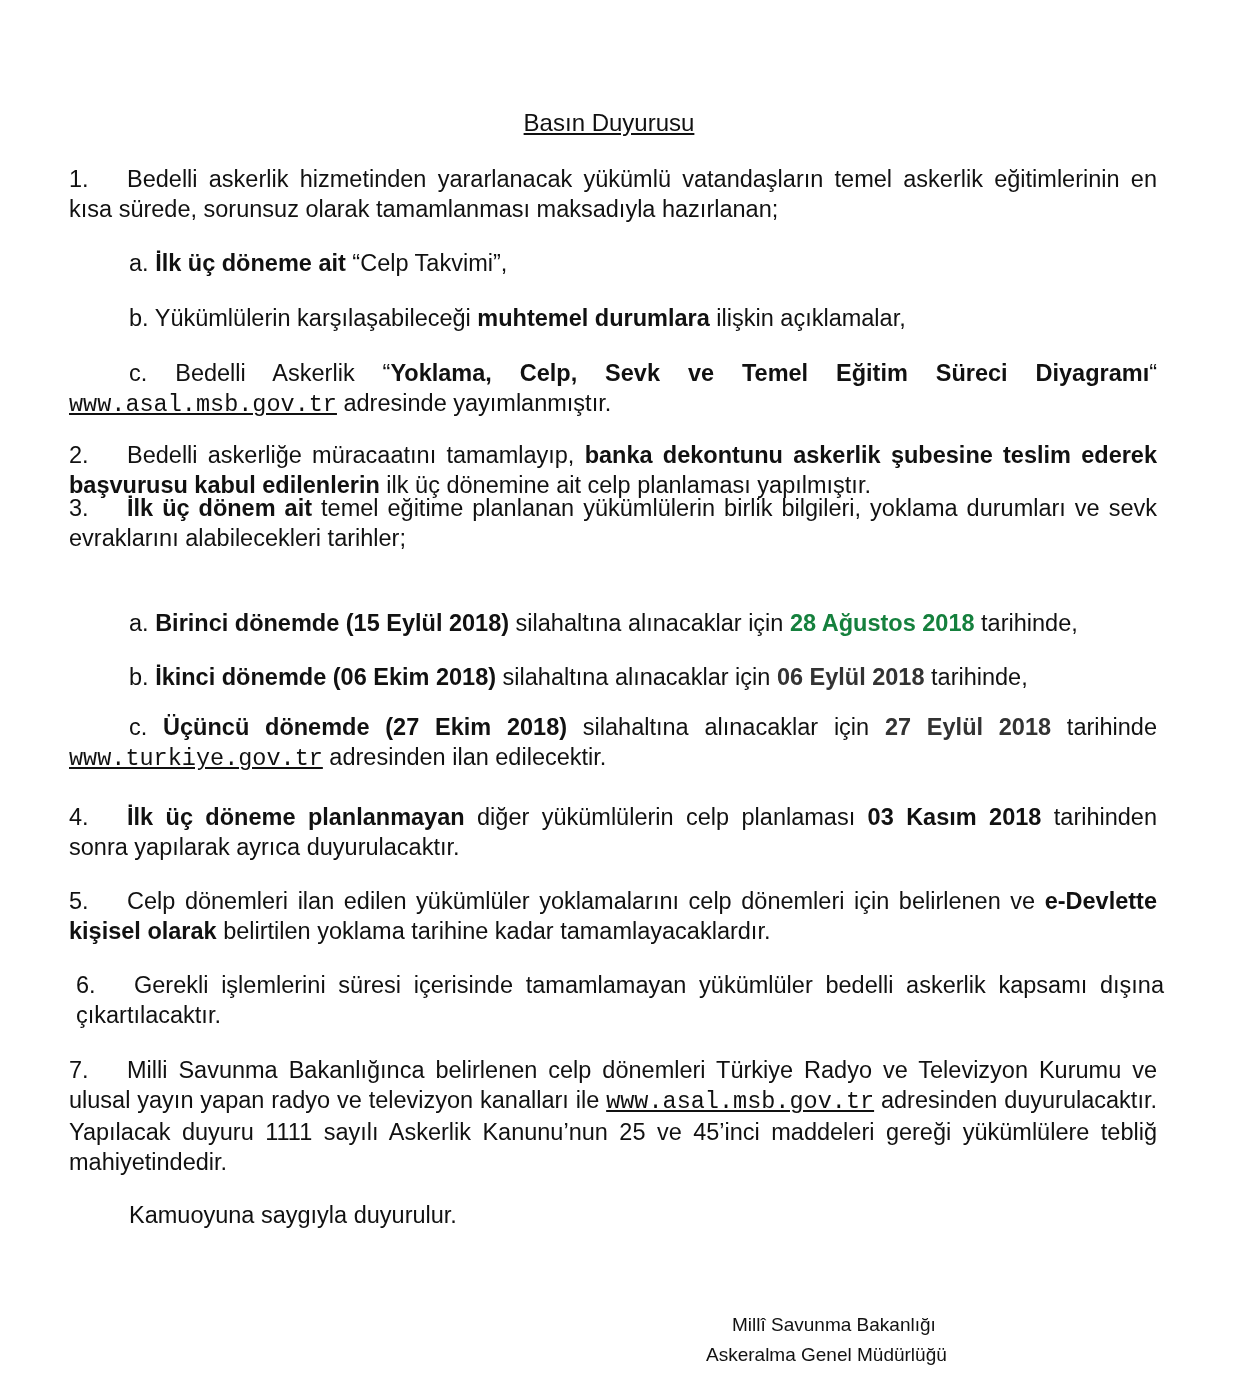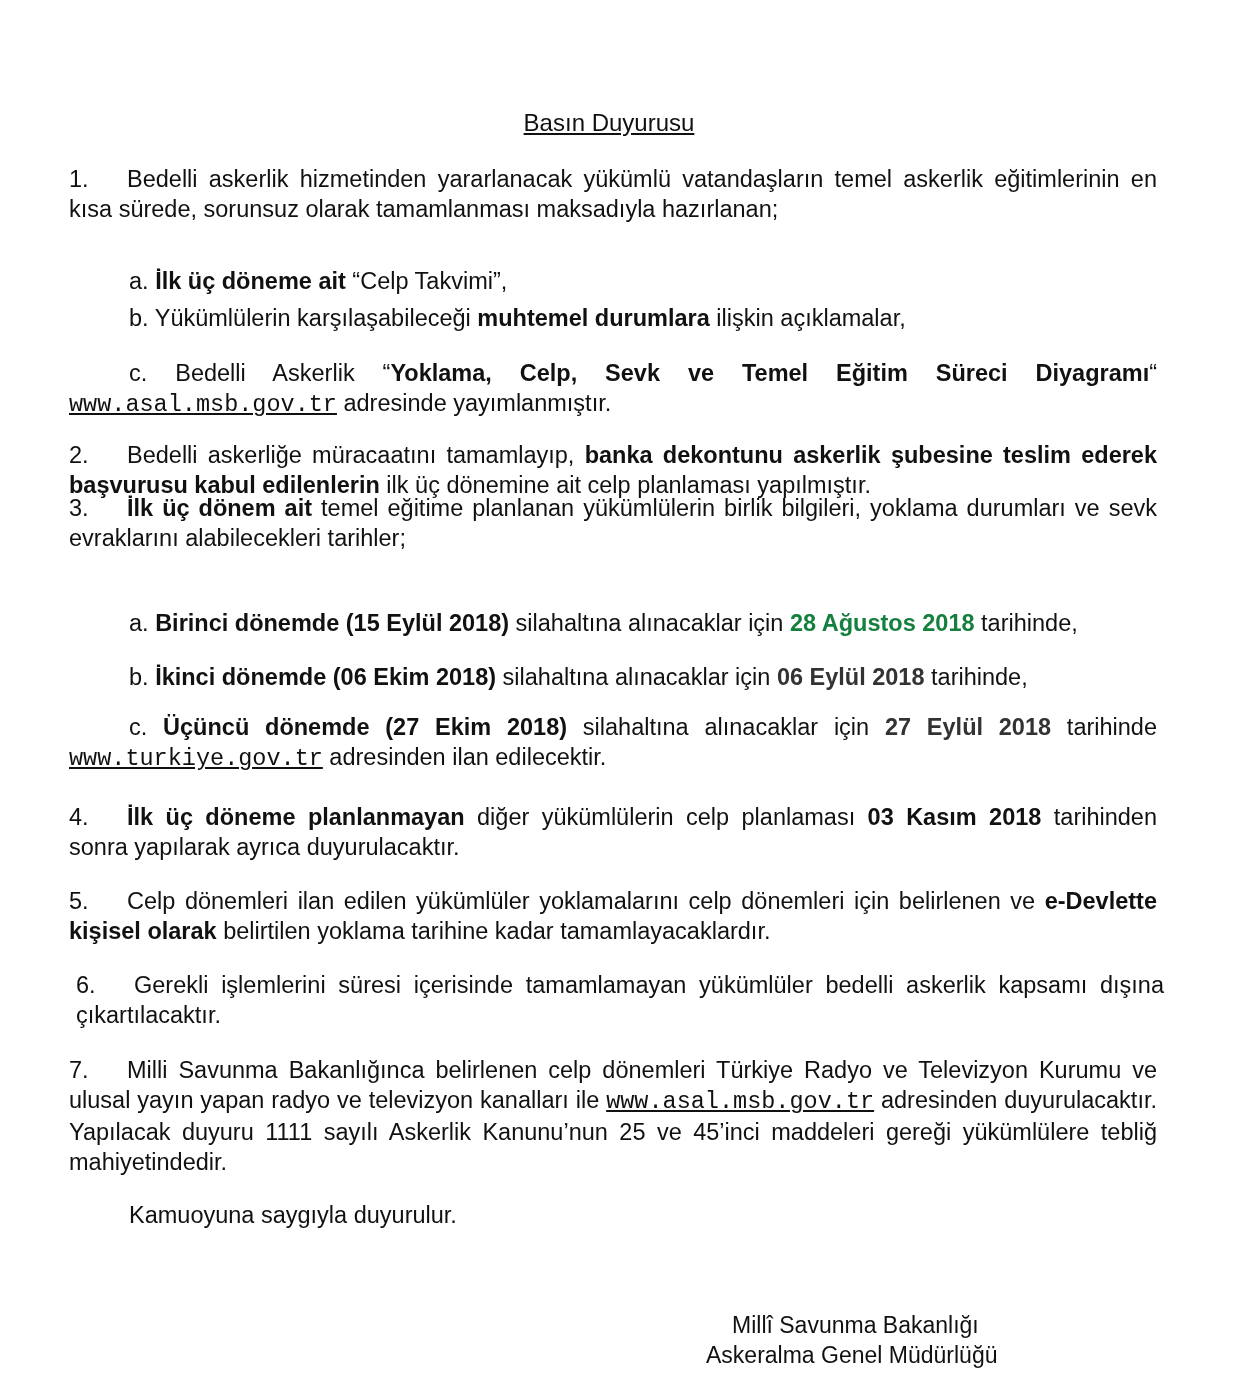--- a/index.html
+++ b/index.html
@@ -34,7 +34,7 @@
     <span class="num">1.</span><span>Bedelli askerlik hizmetinden yararlanacak yükümlü vatandaşların temel askerlik eğitimlerinin en kısa sürede, sorunsuz olarak tamamlanması maksadıyla hazırlanan;</span>
   </div>
 
-  <div class="sub" style="top:266px;">
+  <div class="sub" style="top:248px;">
     <span class="ind"></span><span>a.</span>
     <b>İlk üç döneme ait</b><span> “Celp Takvimi”,</span>
   </div>

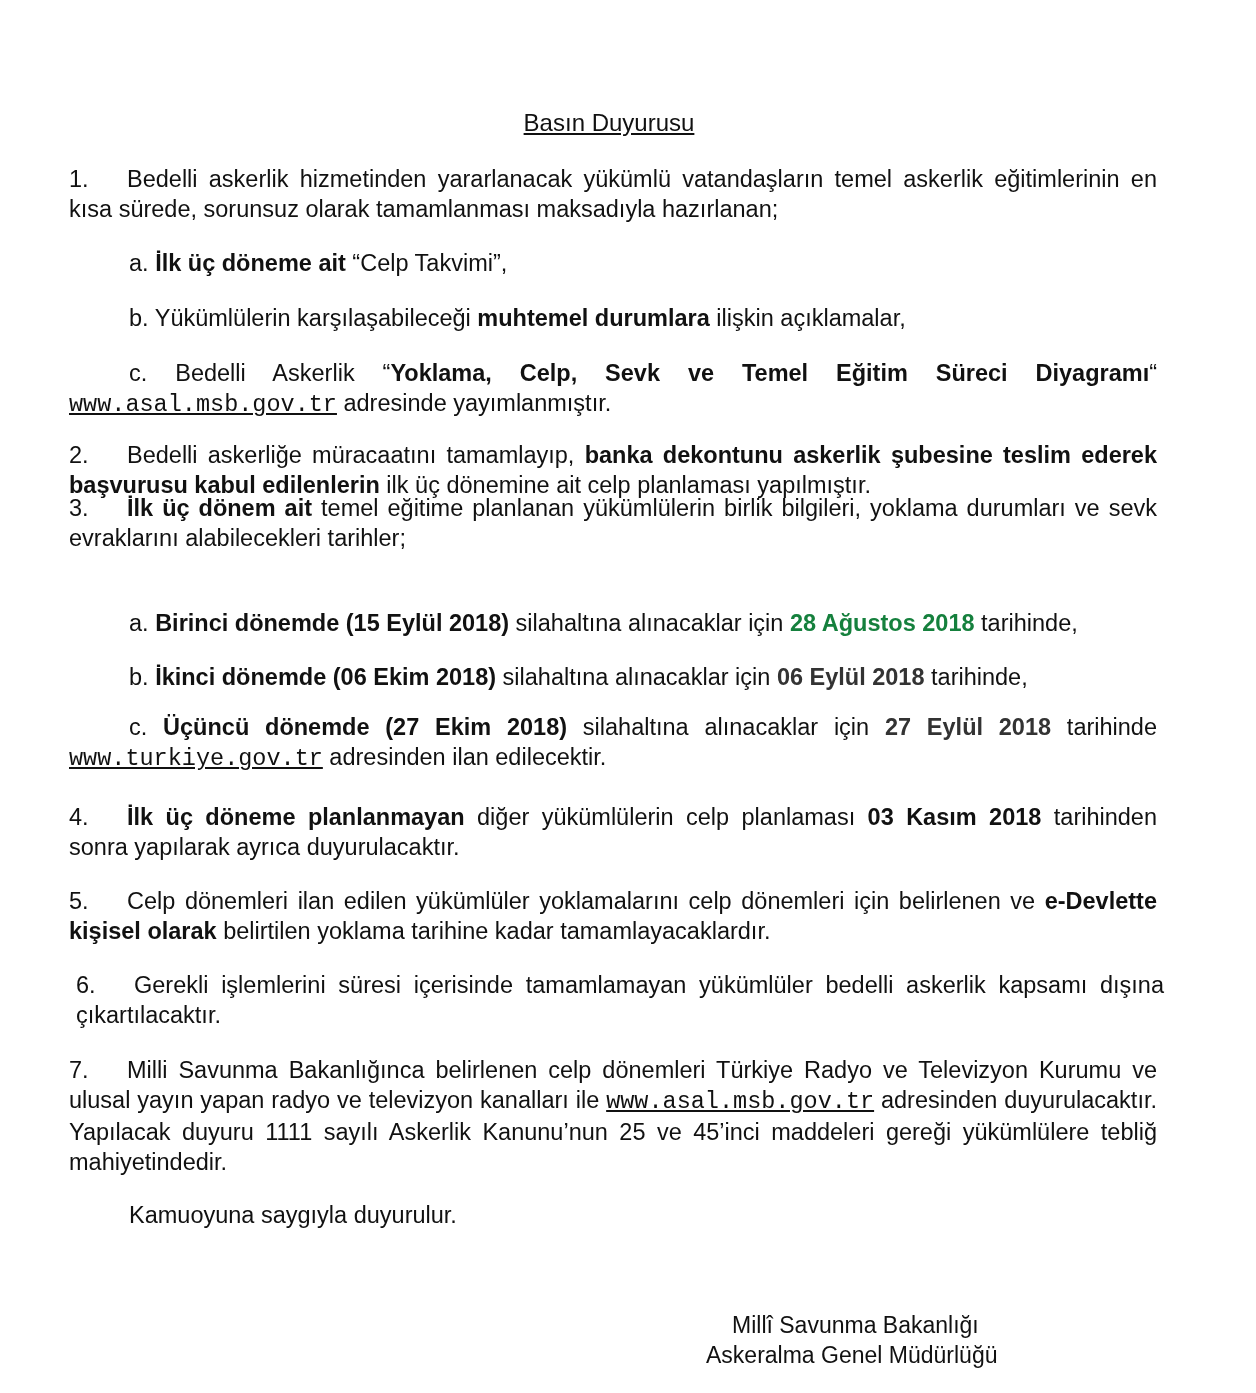--- a/index.html
+++ b/index.html
@@ -19,7 +19,7 @@
   .ind { display: inline-block; width: 60px; }
   b { font-weight: bold; }
   a.link { color: #111111; text-decoration: underline; font-family: Liberation Mono, monospace; }
-  .sig { position: absolute; left: 706px; top: 1310px; line-height: 30px; font-size: 23px; }
+  .sig { position: absolute; left: 706px; top: 1310px; line-height: 30px; font-size: 19px; }
   .sig div { white-space: nowrap; }
   .sig .l1 { padding-left: 26px; }
 </style>

